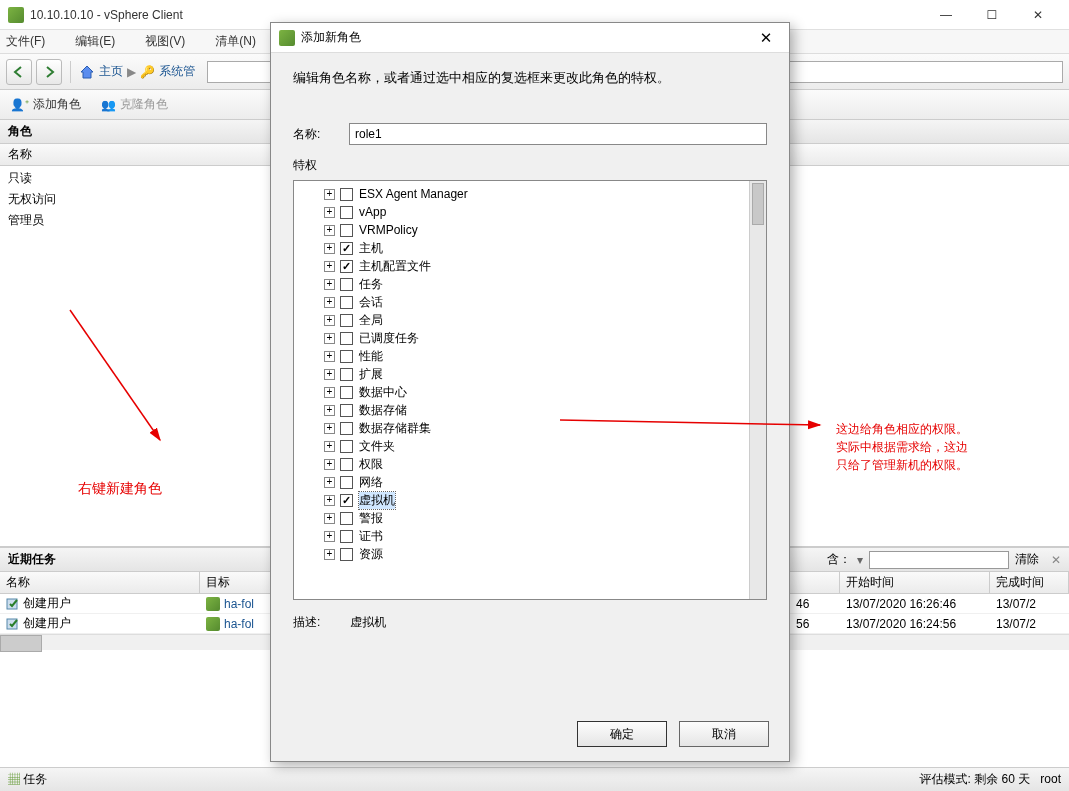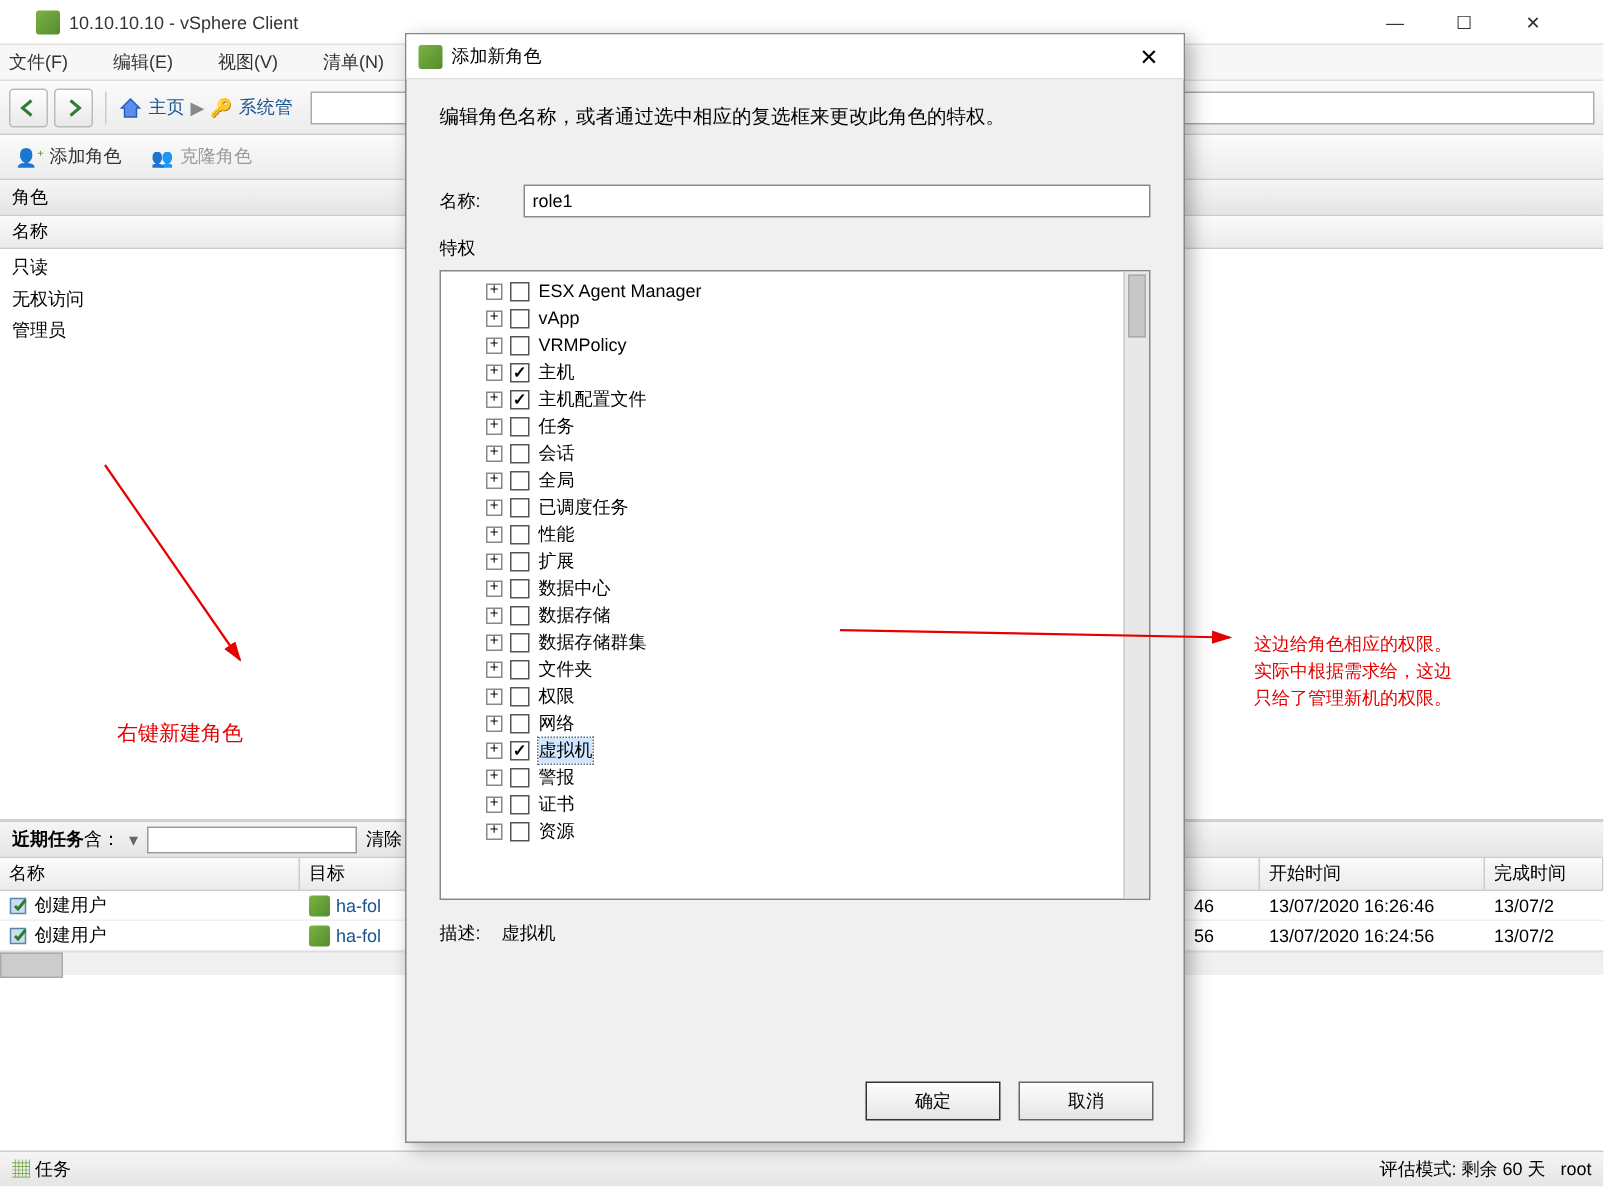--- a/index.html
+++ b/index.html
@@ -4,7 +4,7 @@
 <style>
 *{box-sizing:border-box;margin:0;padding:0;font-family:"Microsoft YaHei","Segoe UI",Tahoma,sans-serif;font-size:12px}
 body{background:#fff;width:1069px;height:791px;position:relative;overflow:hidden}
-.titlebar{height:30px;background:#fff;border-bottom:1px solid #e0e0e0;display:flex;align-items:center;padding:0 24px}
+.titlebar{height:30px;background:#fff;border-bottom:1px solid #e0e0e0;display:flex;align-items:center;padding:0 8px}
 .titlebar .app-icon{width:16px;height:16px;background:linear-gradient(135deg,#7cb342,#558b2f);border-radius:2px;margin-right:6px}
 .titlebar .title{flex:1;color:#333}
 .winbtns{display:flex;gap:0}

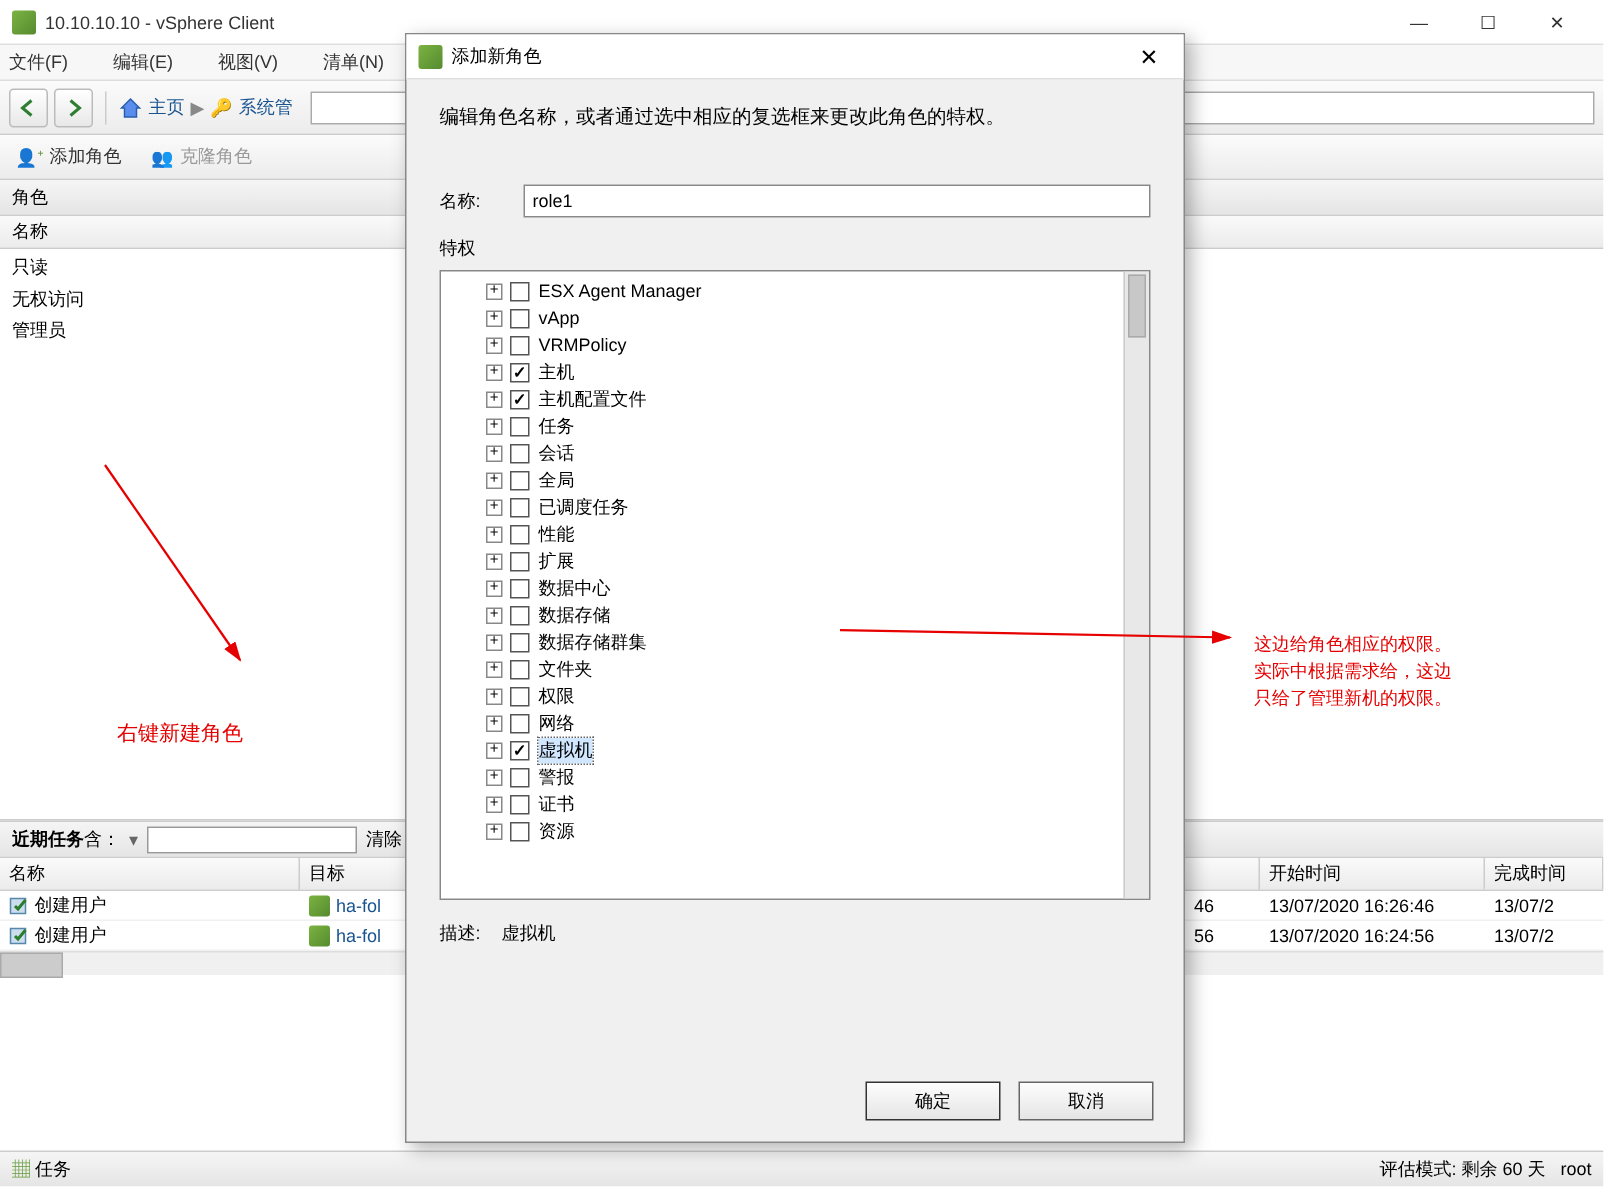--- a/index.html
+++ b/index.html
@@ -22,7 +22,7 @@
 .rolebar{height:30px;background:linear-gradient(#fbfbfb,#ececec);border-bottom:1px solid #ccc;display:flex;align-items:center;padding:0 10px;gap:20px}
 .rolebtn{display:flex;align-items:center;gap:4px;color:#333}
 .rolebtn.disabled{color:#999}
-.panel-hdr{height:24px;background:linear-gradient(#f5f5f5,#e5e5e5);border-bottom:1px solid #ccc;padding:0 8px;font-weight:normal;display:flex;align-items:center}
+.panel-hdr{height:24px;background:linear-gradient(#f5f5f5,#e5e5e5);border-bottom:1px solid #ccc;padding:0 8px;font-weight:bold;display:flex;align-items:center}
 .roles-panel{border-bottom:1px solid #ccc}
 .col-hdr{height:22px;background:linear-gradient(#fafafa,#ebebeb);border-bottom:1px solid #ccc;padding:0 8px;display:flex;align-items:center}
 .role-list{padding:2px 0;height:380px}

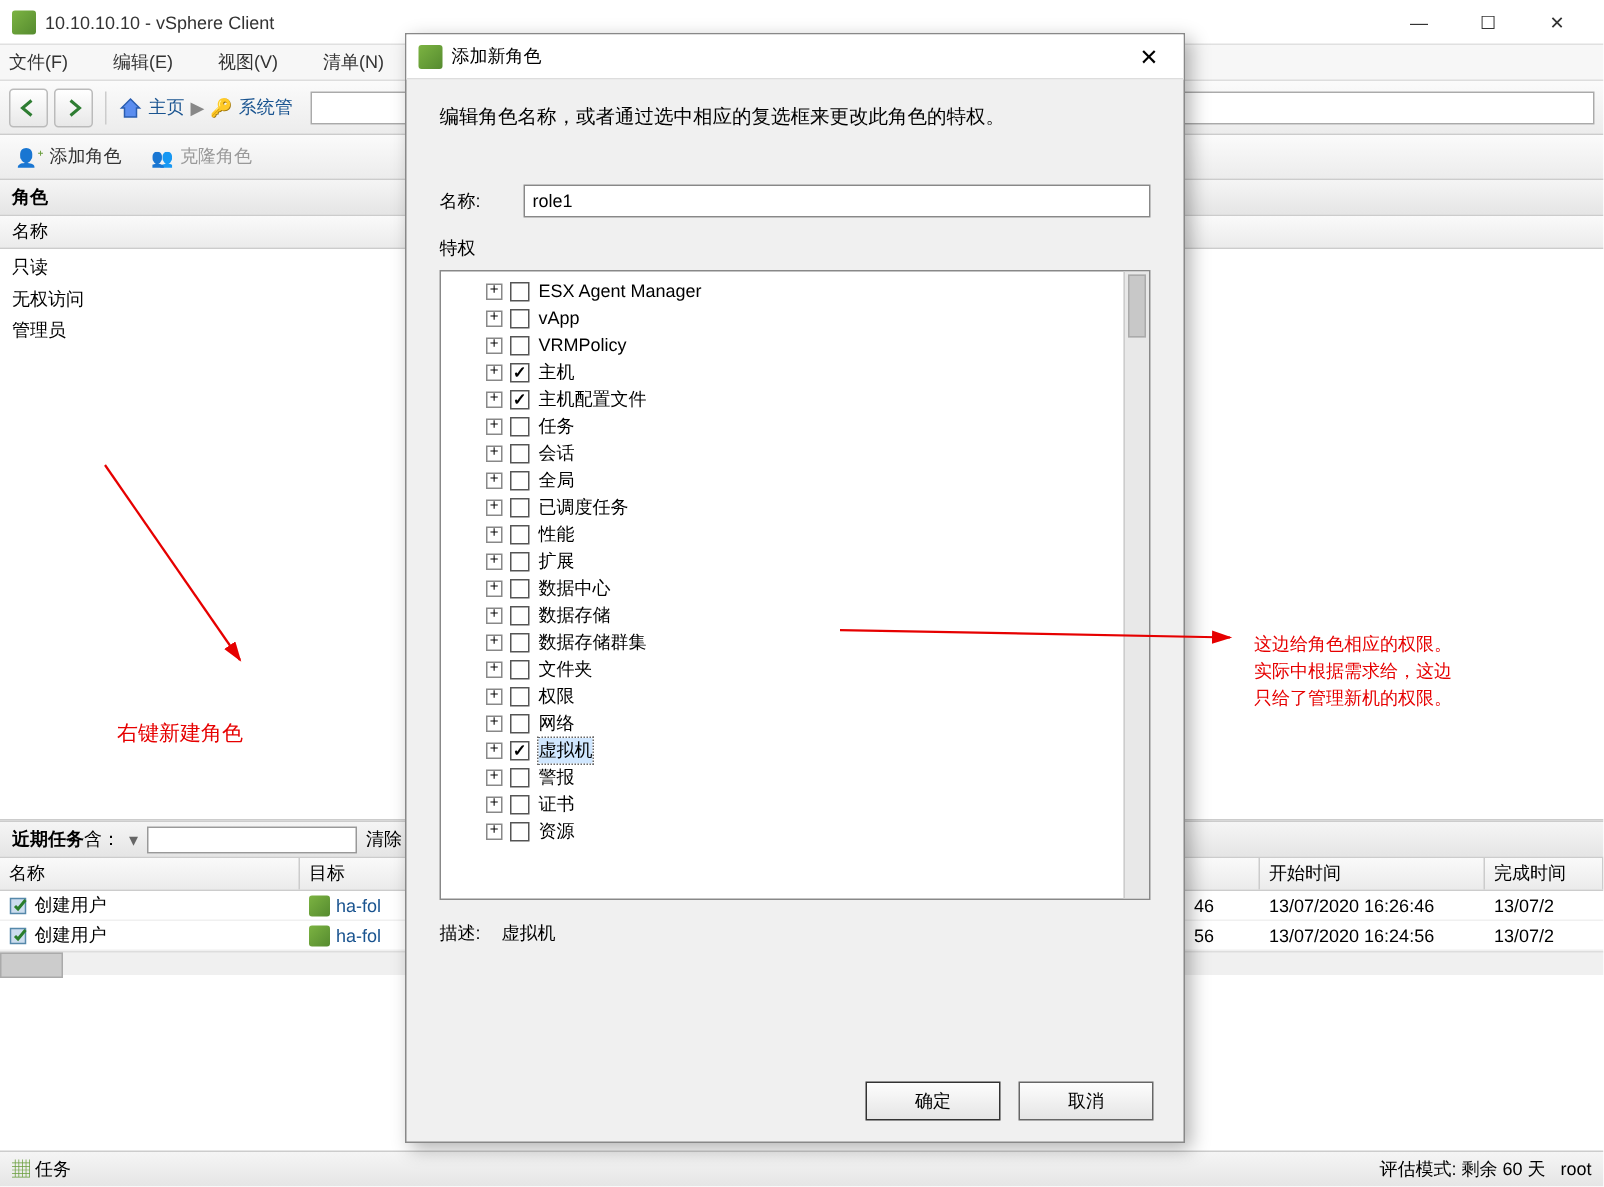--- a/index.html
+++ b/index.html
@@ -28,7 +28,7 @@
 .role-list{padding:2px 0;height:380px}
 .role-item{padding:2px 8px}
 .tasks-section{border-top:1px solid #ccc}
-.tasks-hdr{height:24px;background:linear-gradient(#f5f5f5,#e5e5e5);border-bottom:1px solid #ccc;padding:0 8px;font-weight:bold;display:flex;align-items:center;}
+.tasks-hdr{height:24px;background:linear-gradient(#f5f5f5,#e5e5e5);border-bottom:1px solid #ccc;padding:0 8px;font-weight:bold;display:flex;align-items:center;justify-content:space-between}
 .tasks-filter{display:flex;align-items:center;gap:6px;font-weight:normal}
 .tasks-filter input{width:140px;height:18px;border:1px solid #999;padding:0 3px}
 .tasks-cols{height:22px;background:linear-gradient(#fafafa,#ebebeb);border-bottom:1px solid #ccc;display:flex}

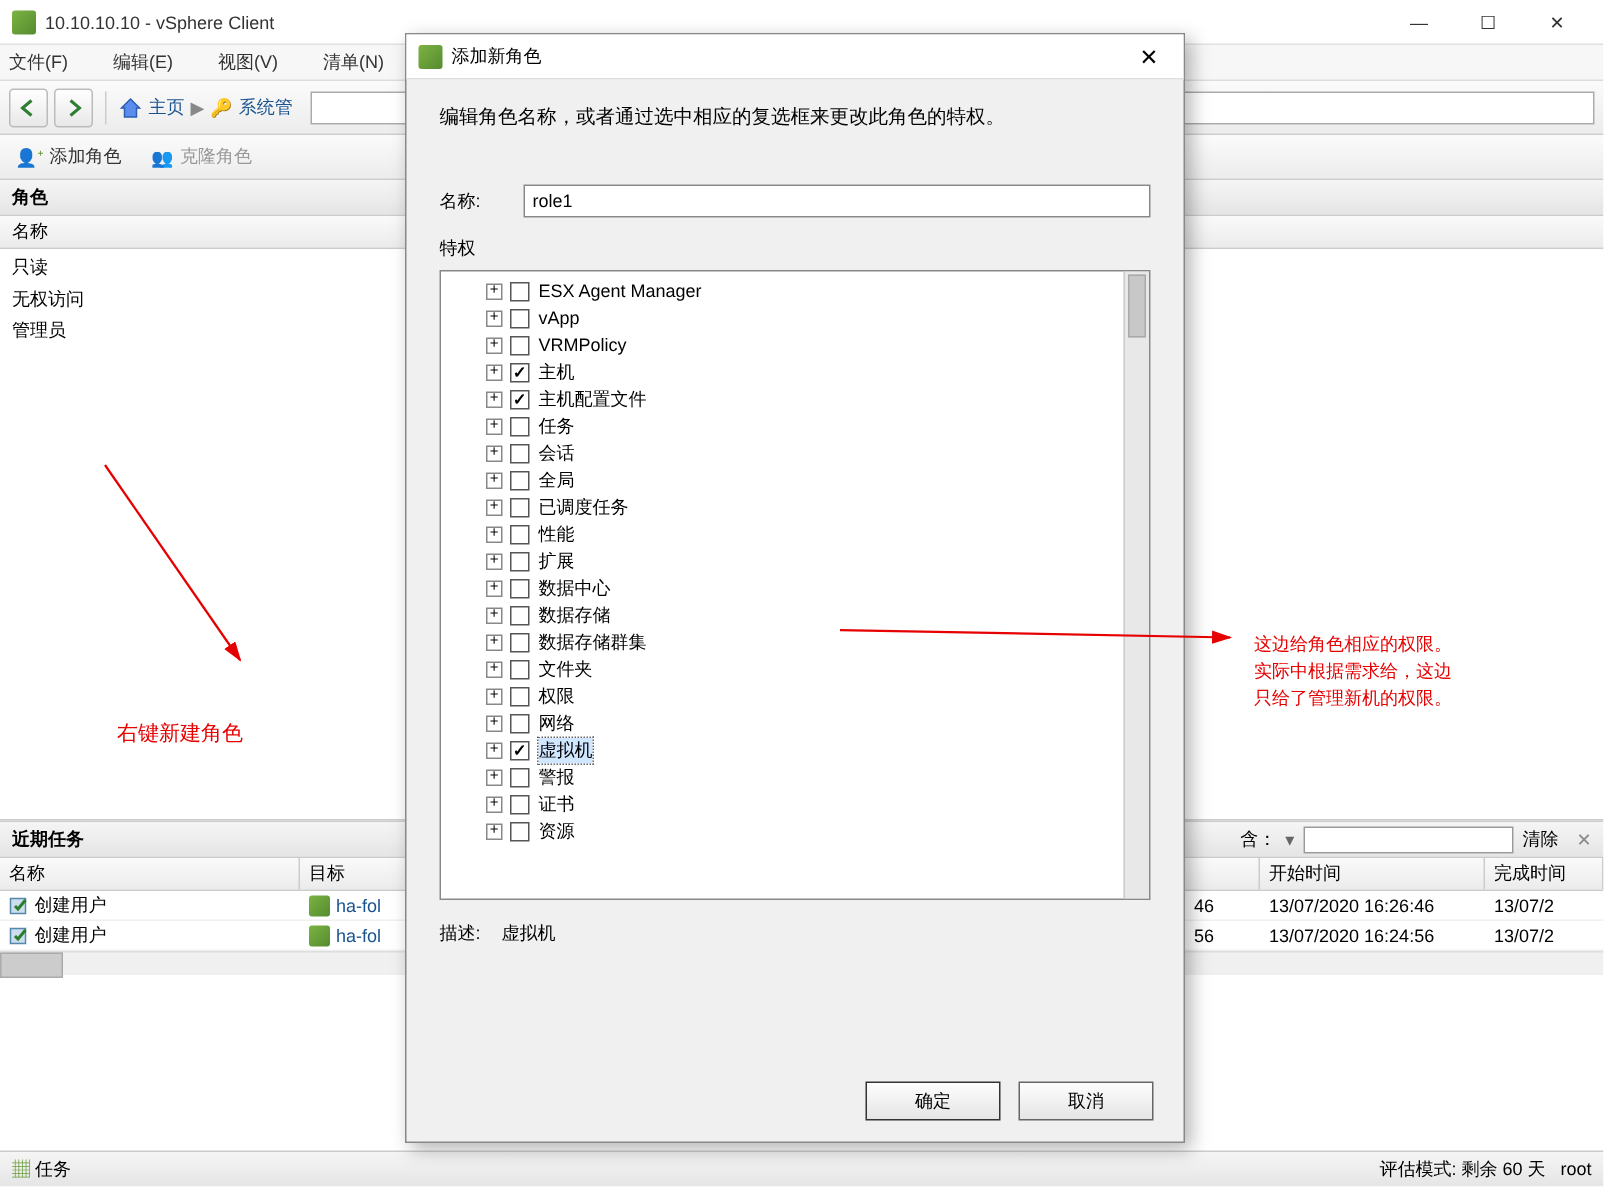--- a/index.html
+++ b/index.html
@@ -63,7 +63,7 @@
 .cb.checked::after{content:"✓";font-weight:bold}
 .tnode .lbl{white-space:nowrap}
 .tnode.sel .lbl{background:#d0e7ff;outline:1px dotted #666}
-.desc-row{display:flex;margin-top:14px;gap:14px}
+.desc-row{display:flex;margin-top:14px;gap:30px}
 .dlg-btns{position:absolute;bottom:14px;right:20px;display:flex;gap:12px}
 .dlg-btn{width:90px;height:26px;border:1px solid #666;background:linear-gradient(#fdfdfd,#e5e5e5);display:flex;align-items:center;justify-content:center}
 .dlg-btn.primary{border:1px solid #333}

